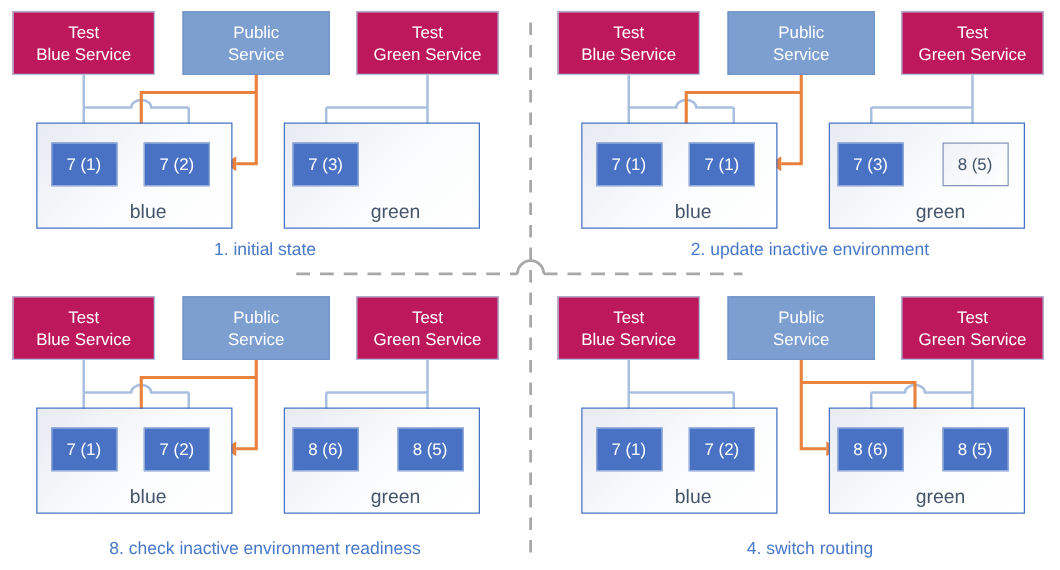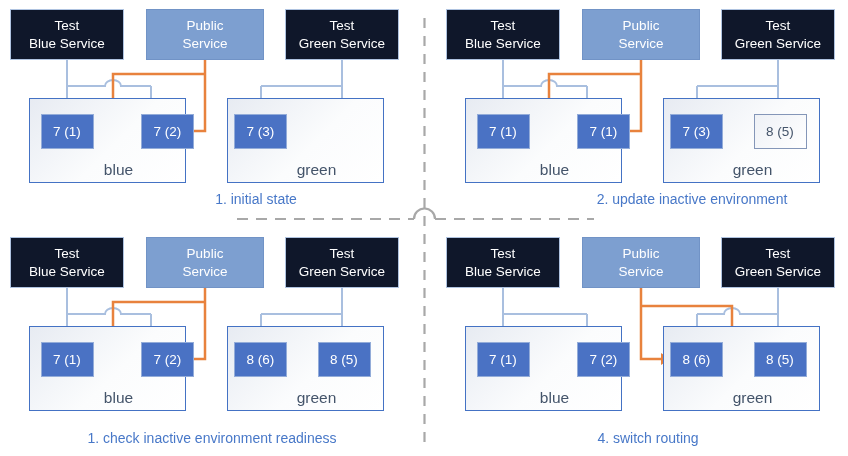--- a/index.html
+++ b/index.html
@@ -13,7 +13,7 @@
   .svc{position:absolute;top:9px;height:51px;display:flex;flex-direction:column;
        align-items:center;justify-content:center;color:#ffffff;font-size:13.5px;
        line-height:1.28;text-align:center;box-sizing:border-box;}
-  .svc-test{background:#0f172a;border:1px solid #afc3e0;}
+  .svc-test{background:#be185d;border:1px solid #afc3e0;}
   .svc-public{background:#7d9fd0;border:1px solid #7193c6;text-align:center;}
   .pos-blue{left:10px;width:114px;}
   .pos-public{left:146px;width:118px;}

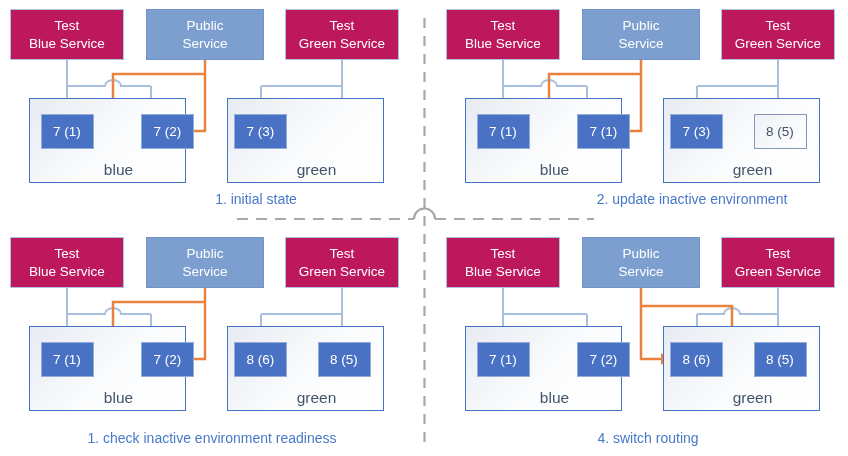--- a/index.html
+++ b/index.html
@@ -31,7 +31,7 @@
   .pod-solid{background:#4a72c4;border:1.5px solid #93acd9;color:#ffffff;}
   .pod-outline{background:linear-gradient(135deg,#eef1f6,#ffffff);
                border:1.5px solid #8496b8;color:#44546a;}
-  .pod-1{left:10.5px} .pod-2{left:111px} .pod-3{left:6px} .pod-4{left:89.5px}
+  .pod-1{left:10.5px} .pod-2{left:85px} .pod-3{left:6px} .pod-4{left:89.5px}
 
   .caption{position:absolute;left:0;width:424px;text-align:center;color:#4878c8;
            font-size:14px;}

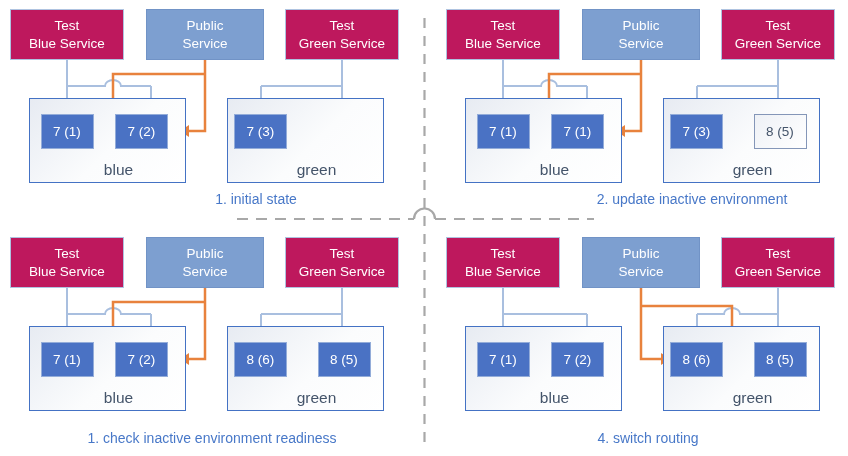--- a/index.html
+++ b/index.html
@@ -35,7 +35,7 @@
 
   .caption{position:absolute;left:0;width:424px;text-align:center;color:#4878c8;
            font-size:14px;}
-  .quad-top .caption{top:191px;padding-left:44px;}
+  .quad-top .caption{top:191px;}
   .quad-bottom .caption{top:202px;}
 
   .routing-svg{position:absolute;top:0;left:0;pointer-events:none;}

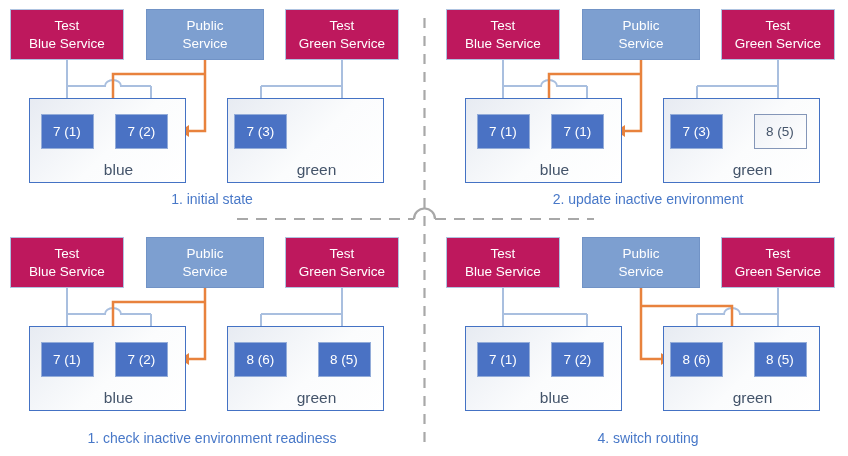--- a/index.html
+++ b/index.html
@@ -206,7 +206,7 @@
         <div class="env-label">green</div>
       </div>
 
-      <div class="caption">1. check inactive environment readiness</div>
+      <div class="caption">8. check inactive environment readiness</div>
     </div>
   </div>
 

